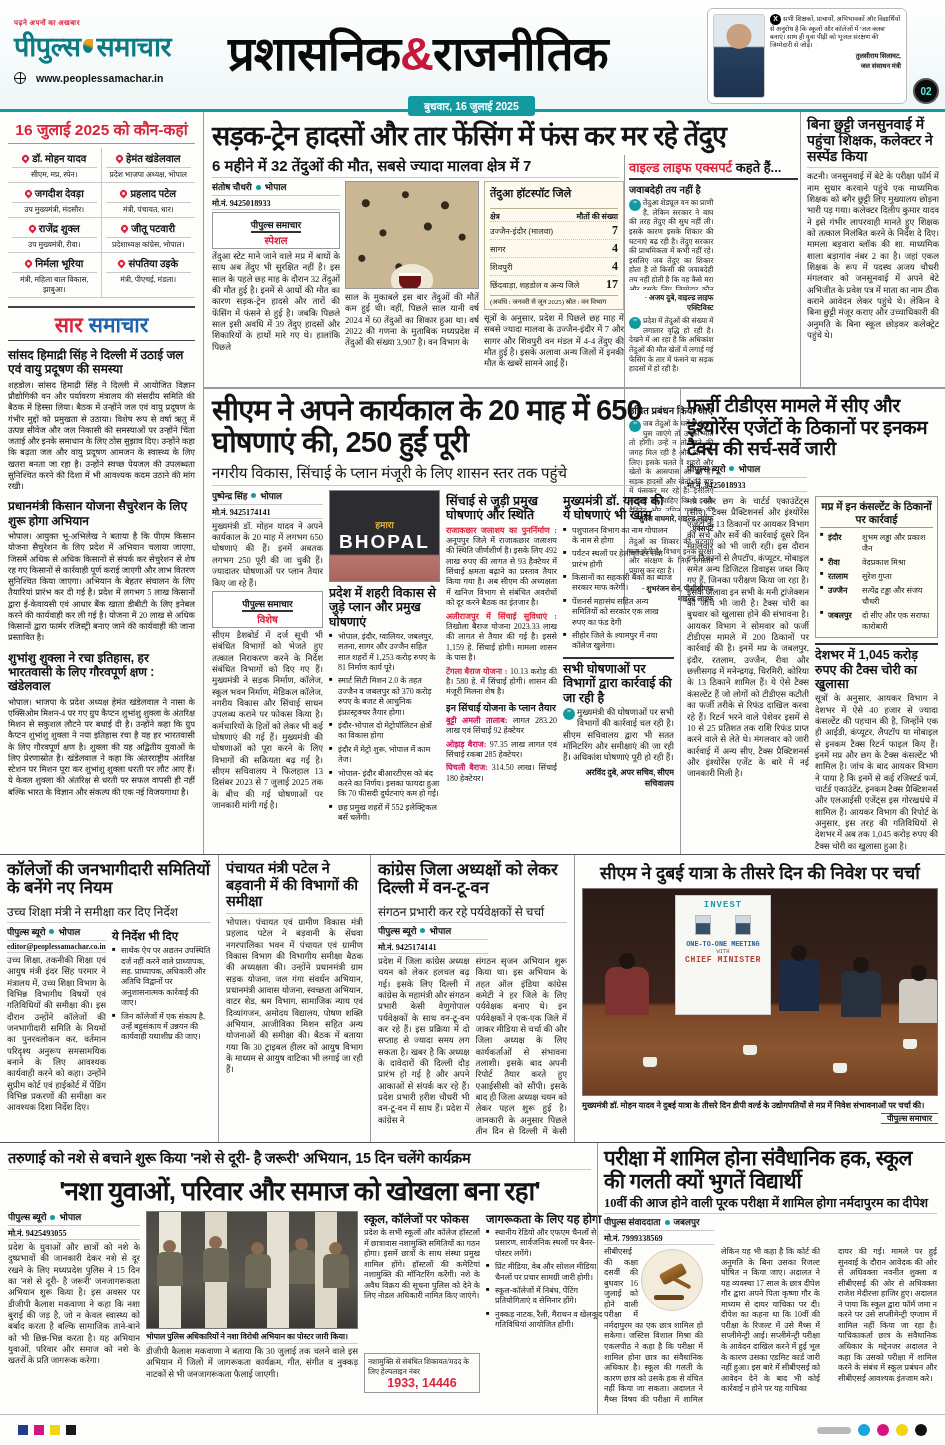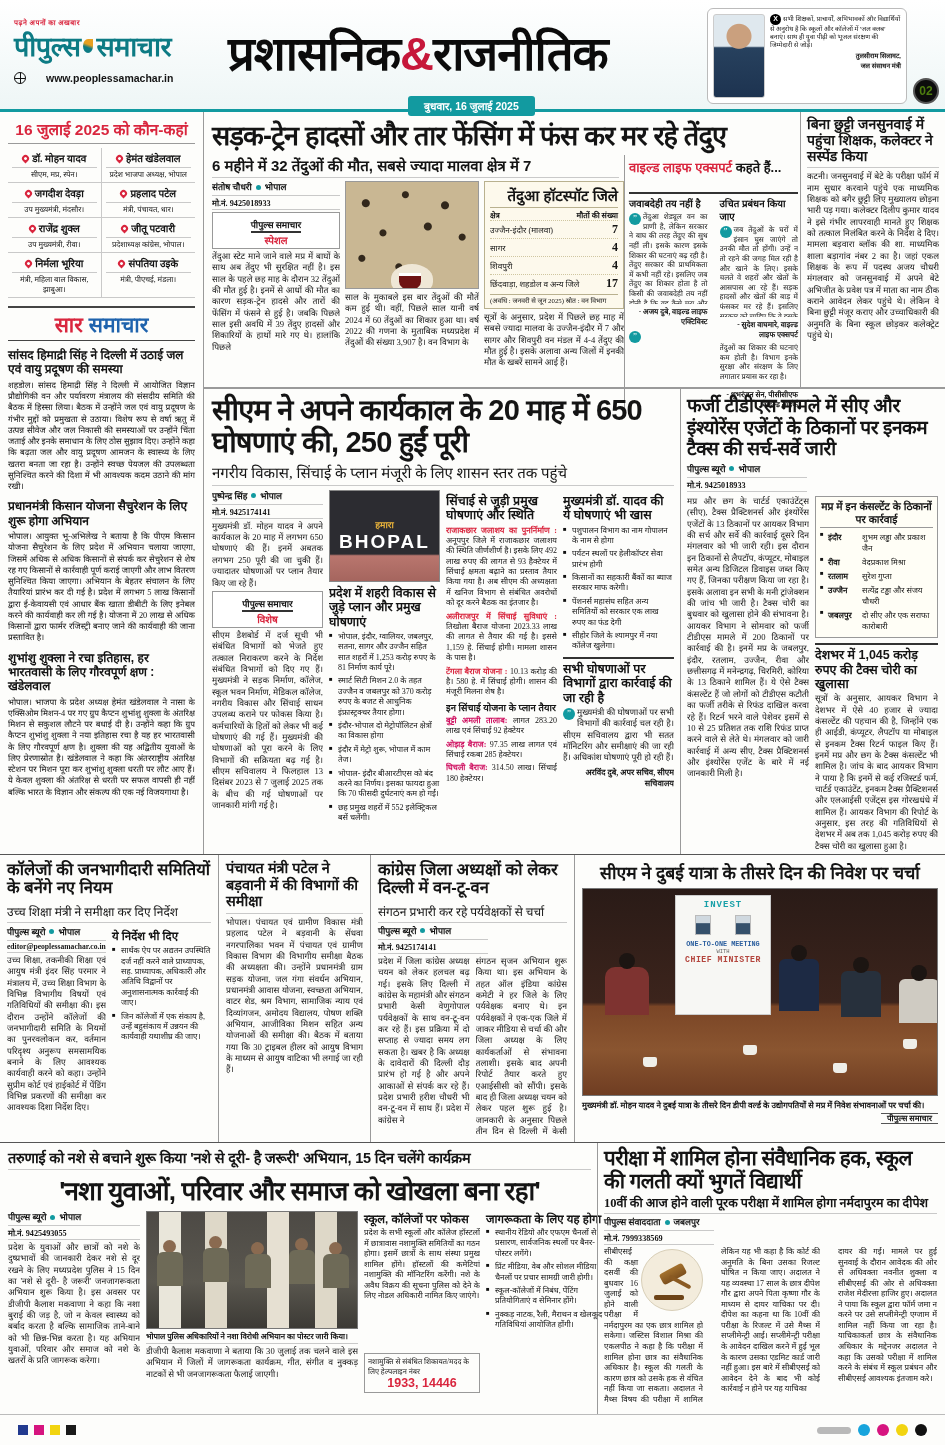--- a/index.html
+++ b/index.html
@@ -22,7 +22,7 @@
   .tagline{color:var(--red);font-size:7px;font-weight:bold;letter-spacing:.5px;}
   .masthead{color:#0d7b84;font-size:27px;font-weight:bold;letter-spacing:-.5px;display:flex;align-items:center;gap:3px;}
   .leaf{width:10px;height:14px;background:linear-gradient(20deg,#0d7b84 40%,#e8a020 60%);border-radius:50% 0 50% 50%;display:inline-block;}
-  .site-row{display:flex;align-items:center;gap:20px;margin-top:8px;font-size:10.5px;font-weight:bold;}
+  .site-row{display:flex;align-items:center;gap:10px;margin-top:8px;font-size:10.5px;font-weight:bold;}
   .globe{width:12px;height:12px;border:1.5px solid #111;border-radius:50%;position:relative;display:inline-block;}
   .globe:before{content:"";position:absolute;left:50%;top:0;bottom:0;width:1px;background:#111;}
   .globe:after{content:"";position:absolute;top:50%;left:0;right:0;height:1px;background:#111;}

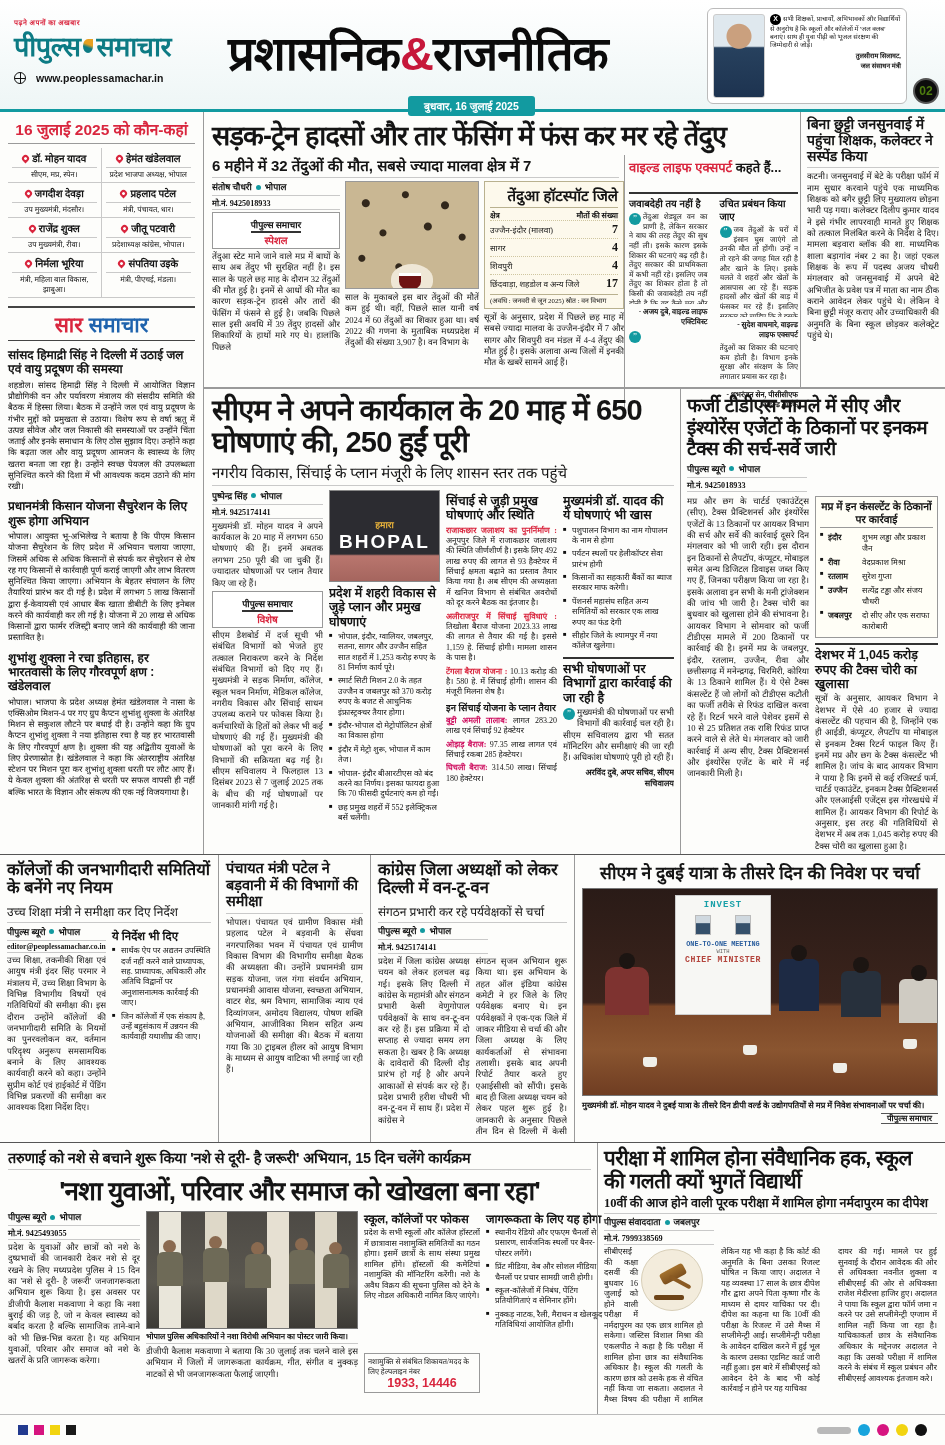--- a/index.html
+++ b/index.html
@@ -40,7 +40,7 @@
     display:inline-flex;align-items:center;justify-content:center;font-weight:bold;margin-right:2px;}
   .quote-attr{font-weight:bold;text-align:right;margin-top:2px;}
   .page-badge{position:absolute;right:6px;top:78px;width:26px;height:26px;border-radius:50%;
-    background:#0c0c0c;color:#4d7c0f;font-size:12px;font-weight:bold;display:flex;align-items:center;
+    background:#0c0c0c;color:#5eead4;font-size:10px;font-weight:bold;display:flex;align-items:center;
     justify-content:center;border:2px solid #555;z-index:6;}
 
   

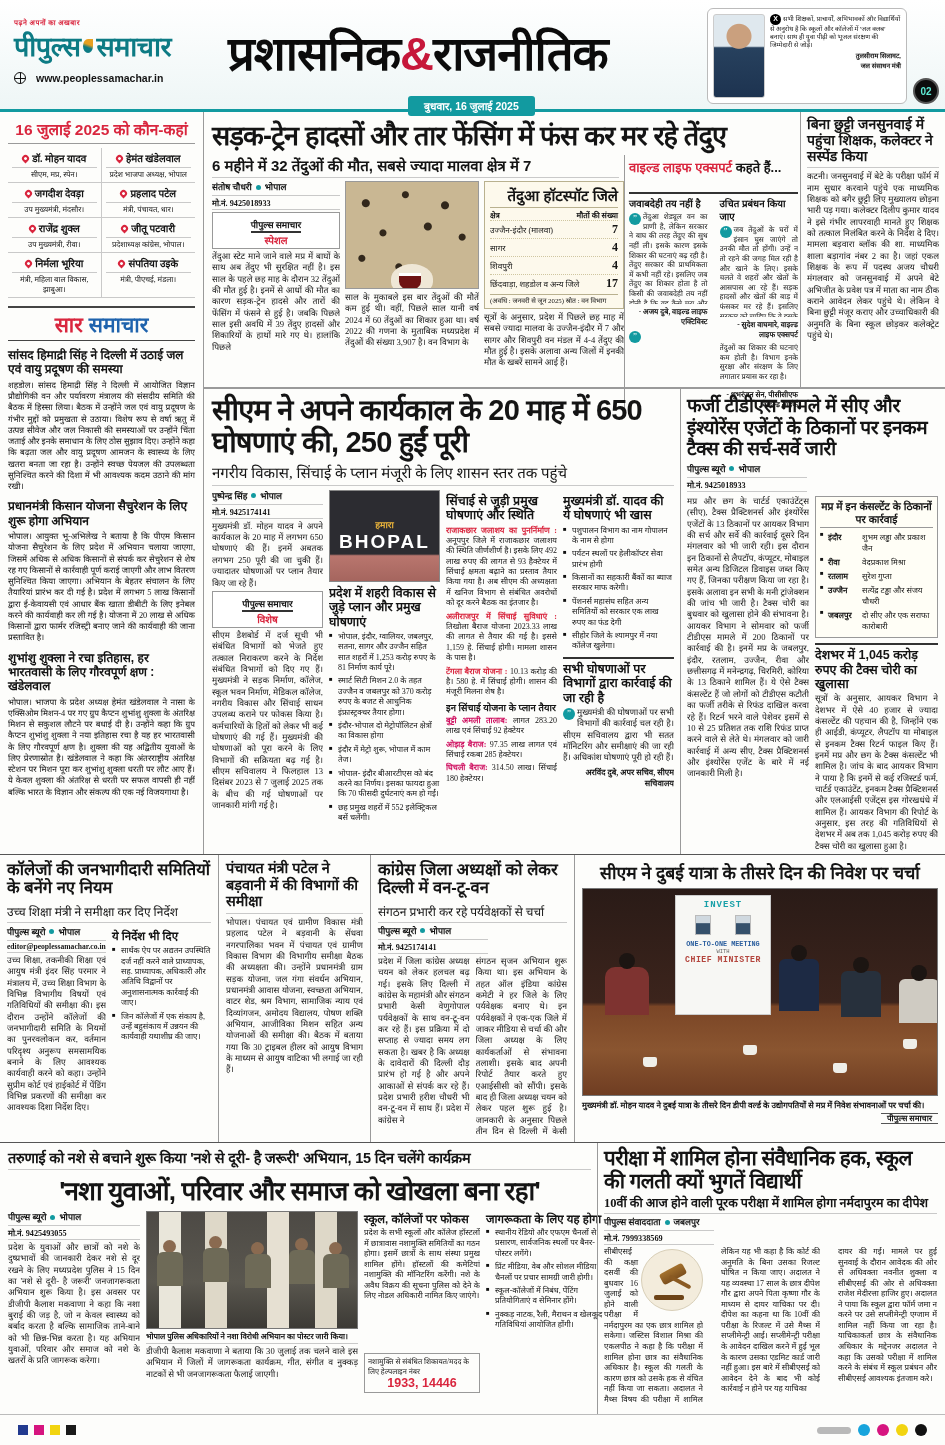--- a/index.html
+++ b/index.html
@@ -109,7 +109,7 @@
   .hot-foot{font-size:6.8px;border-top:1px solid #b9b18f;margin-top:2px;padding-top:1px;}
 
   .experts{width:178px;flex:none;border-left:1px solid var(--rule);padding:3px 4px;}
-  .exp-title{font-size:13px;font-weight:bold;border-bottom:2px solid #333;padding-bottom:16px;}
+  .exp-title{font-size:13px;font-weight:bold;border-bottom:2px solid #333;padding-bottom:2px;}
   .exp-title .r{color:var(--red);}
   .exp-cols{display:flex;gap:12px;margin-top:3px;}
   .exp-col{width:50%;}

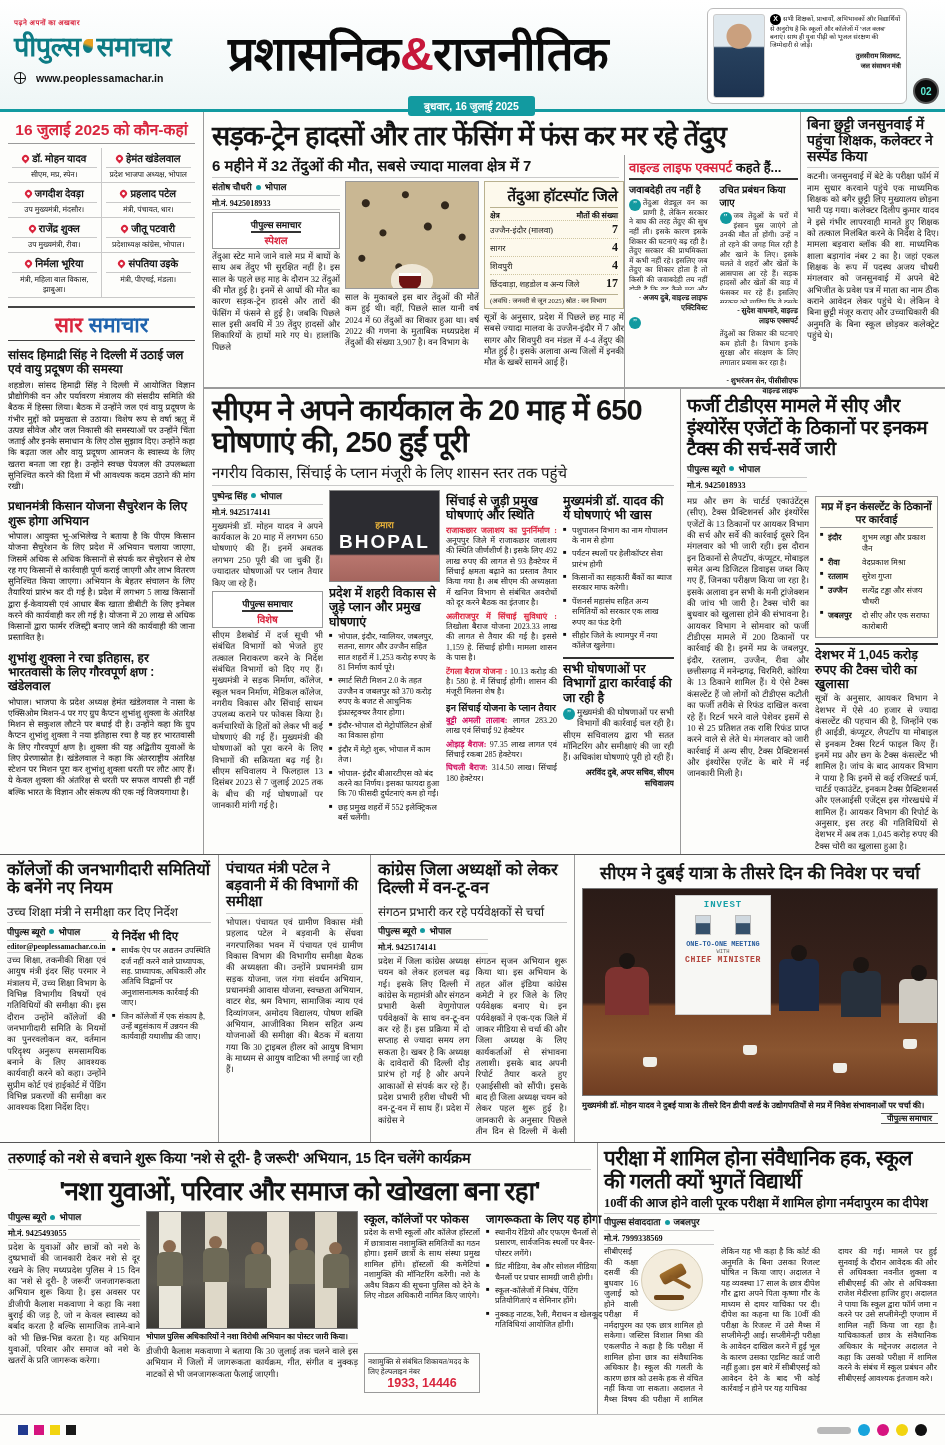--- a/index.html
+++ b/index.html
@@ -102,7 +102,7 @@
   .leopard-photo:after{content:"";position:absolute;left:40%;bottom:-2px;width:22px;height:14px;
     background:#6e1313;border-radius:0 0 50% 50%;border-top:3px solid #fff;}
   .hot-table{border:1px solid #b9b18f;background:#fdf9ec;padding:3px 5px;font-size:8.2px;}
-  .hot-title{font-weight:bold;font-size:15px;text-align:right;border-bottom:1px solid #b9b18f;padding-bottom:2px;}
+  .hot-title{font-weight:bold;font-size:11px;text-align:left;border-bottom:1px solid #b9b18f;padding-bottom:8px;}
   .hot-head{display:flex;justify-content:space-between;font-weight:bold;font-size:7.8px;margin-top:2px;}
   .hot-row{display:flex;justify-content:space-between;align-items:center;border-top:1px dotted #cfc6a0;padding:1px 0;}
   .hot-row .v{font-weight:bold;font-size:12px;}

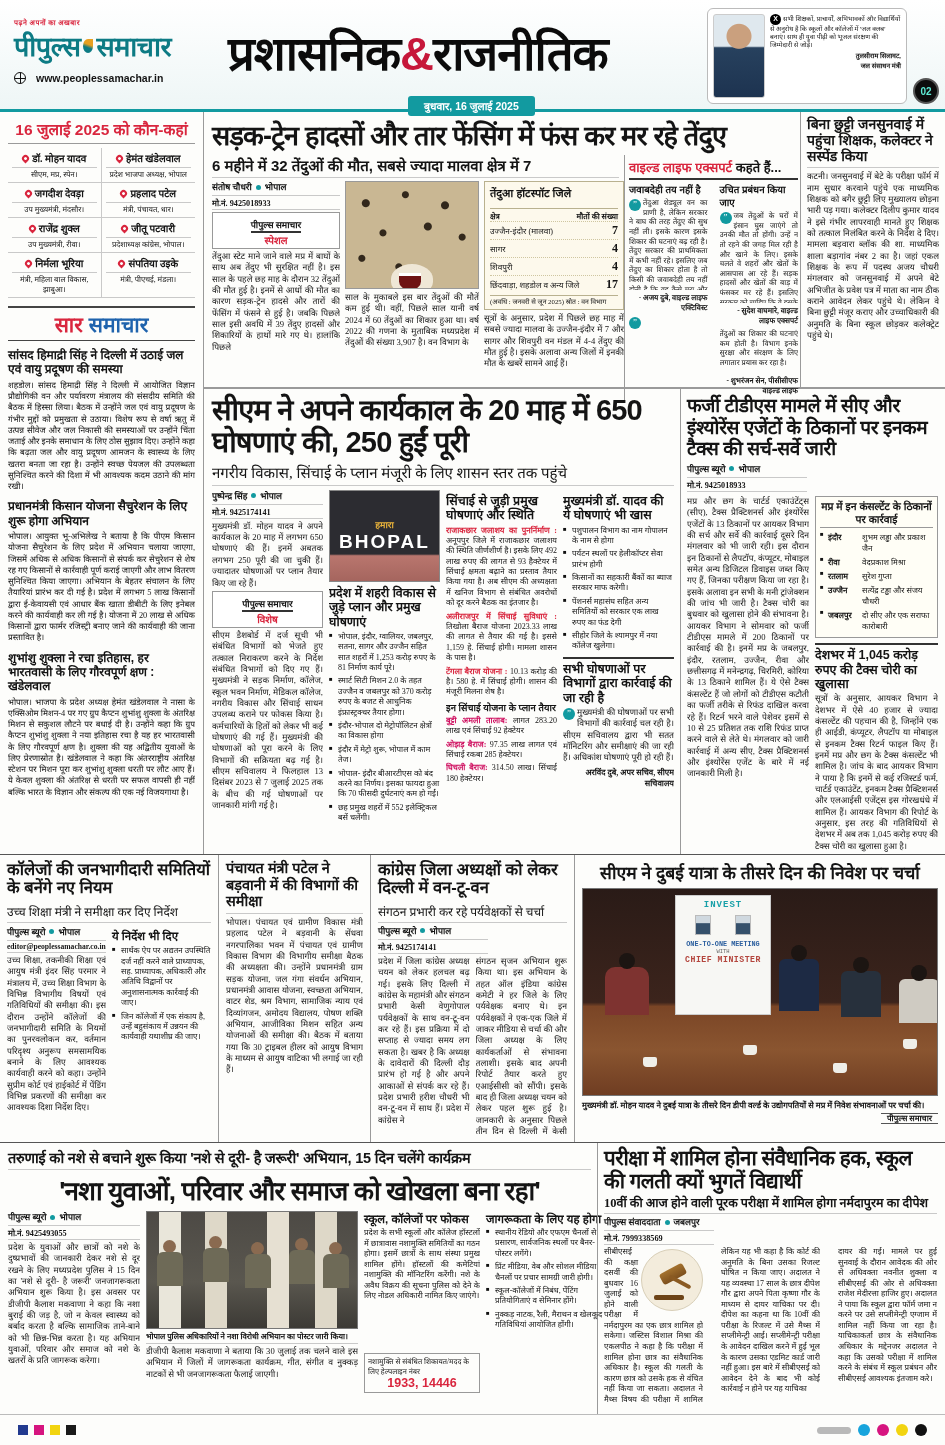--- a/index.html
+++ b/index.html
@@ -111,7 +111,7 @@
   .experts{width:178px;flex:none;border-left:1px solid var(--rule);padding:3px 4px;}
   .exp-title{font-size:13px;font-weight:bold;border-bottom:2px solid #333;padding-bottom:2px;}
   .exp-title .r{color:var(--red);}
-  .exp-cols{display:flex;gap:12px;margin-top:3px;}
+  .exp-cols{display:flex;gap:12px;margin-top:3px;flex-direction:column;}
   .exp-col{width:50%;}
   .exp-h{font-weight:bold;font-size:9.8px;margin-bottom:2px;}
   .qmark{width:12px;height:12px;background:var(--teal);color:#fff;border-radius:50%;font-size:9px;

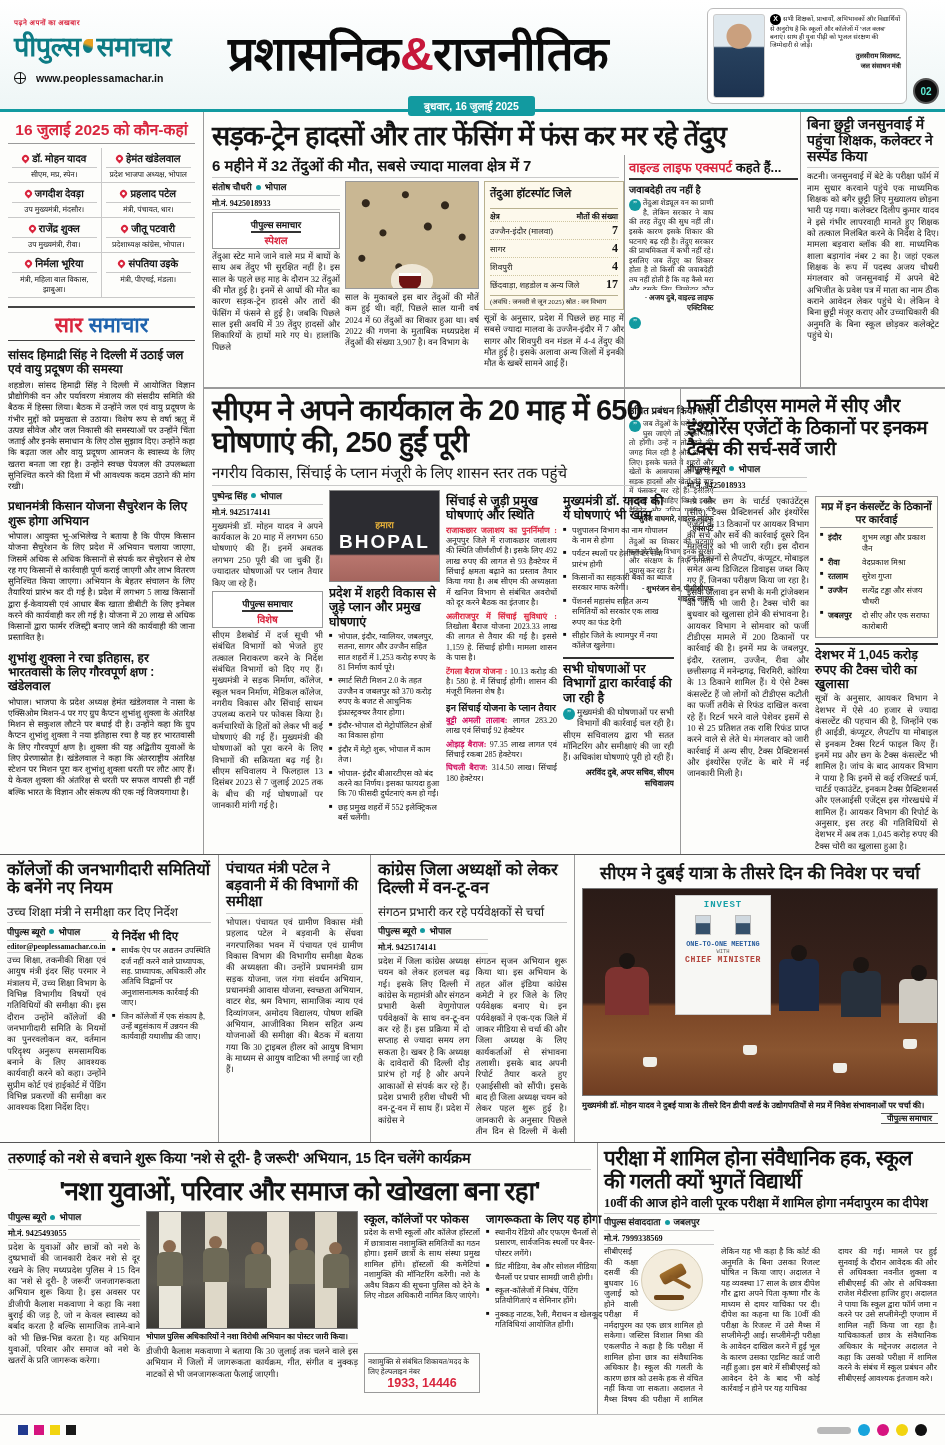--- a/index.html
+++ b/index.html
@@ -409,7 +409,7 @@
                   <div class="exp-h hd">जवाबदेही तय नहीं है</div>
                   <div class="exp-q j clip" style="height:92px"><span class="qmark">”</span><span>तेंदुआ शेड्यूल वन का प्राणी है, लेकिन सरकार ने बाघ की तरह तेंदुए की सुध नहीं ली। इसके कारण इसके शिकार की घटनाएं बढ़ रही है। तेंदुए सरकार की प्राथमिकता में कभी नहीं रहे। इसलिए जब तेंदुए का शिकार होता है तो किसी की जवाबदेही तय नहीं होती है कि वह कैसे मरा और इसके लिए जिम्मेदार कौन है।</span></div>
                   <div class="exp-by">- अजय दुबे, वाइल्ड लाइफ एक्टिविस्ट</div>
-                  <div class="exp-q j clip" style="height:76px"><span class="qmark">”</span></div>
+                  <div class="exp-q j clip" style="height:76px"><span class="qmark">”</span><span>प्रदेश में तेंदुओं की संख्या में लगातार वृद्धि हो रही है। देखने में आ रहा है कि अधिकांश तेंदुओं की मौत खेतों में लगाई गई फेंसिंग के तार में फंसने या सड़क हादसों में हो रही है।</span></div>
                 </div>
                 <div class="exp-col">
                   <div class="exp-h hd">उचित प्रबंधन किया जाए</div>

